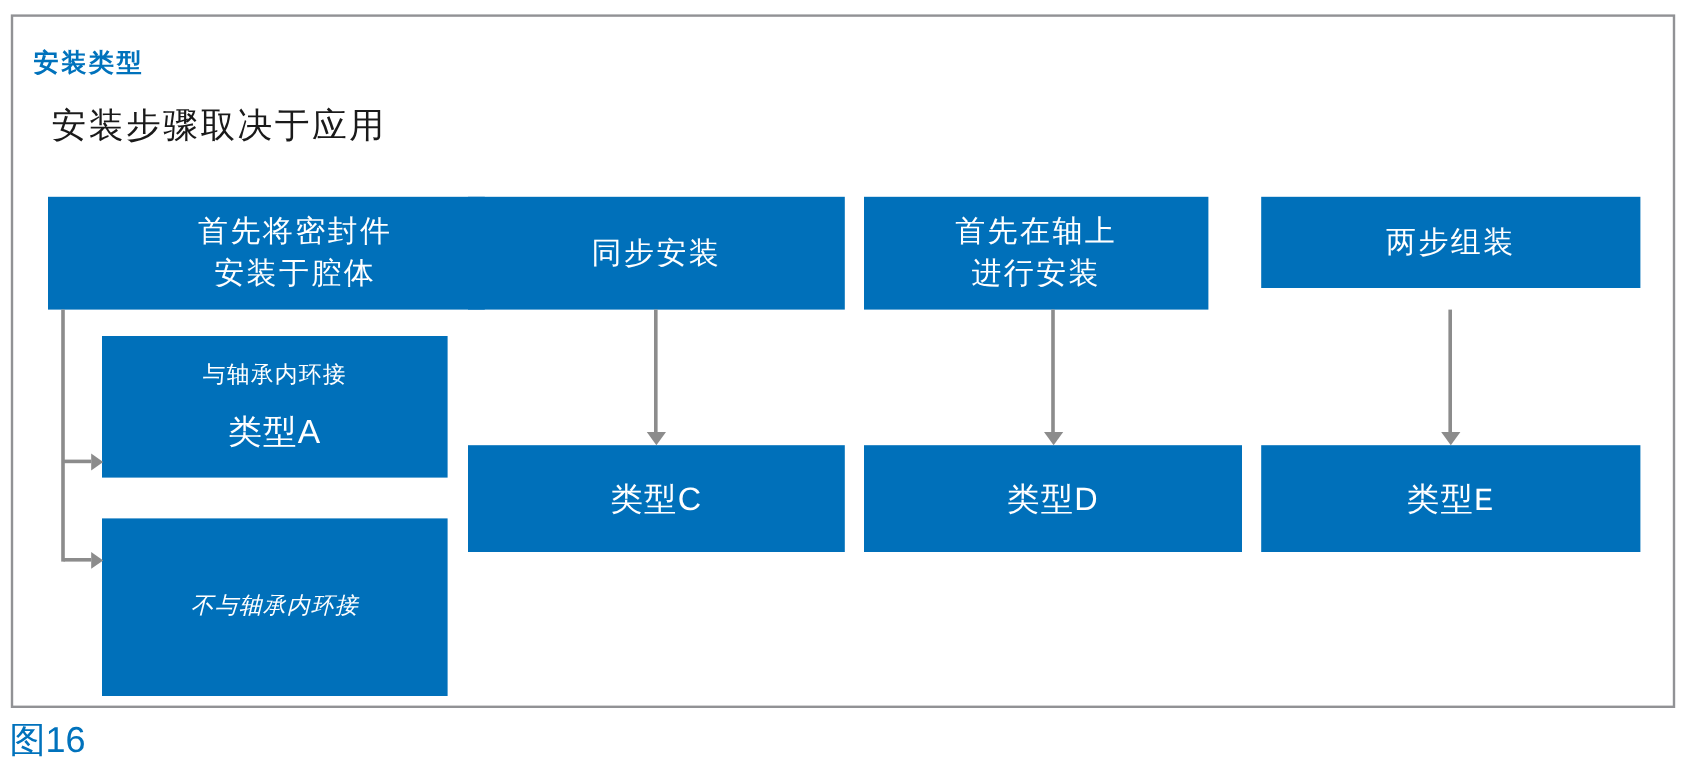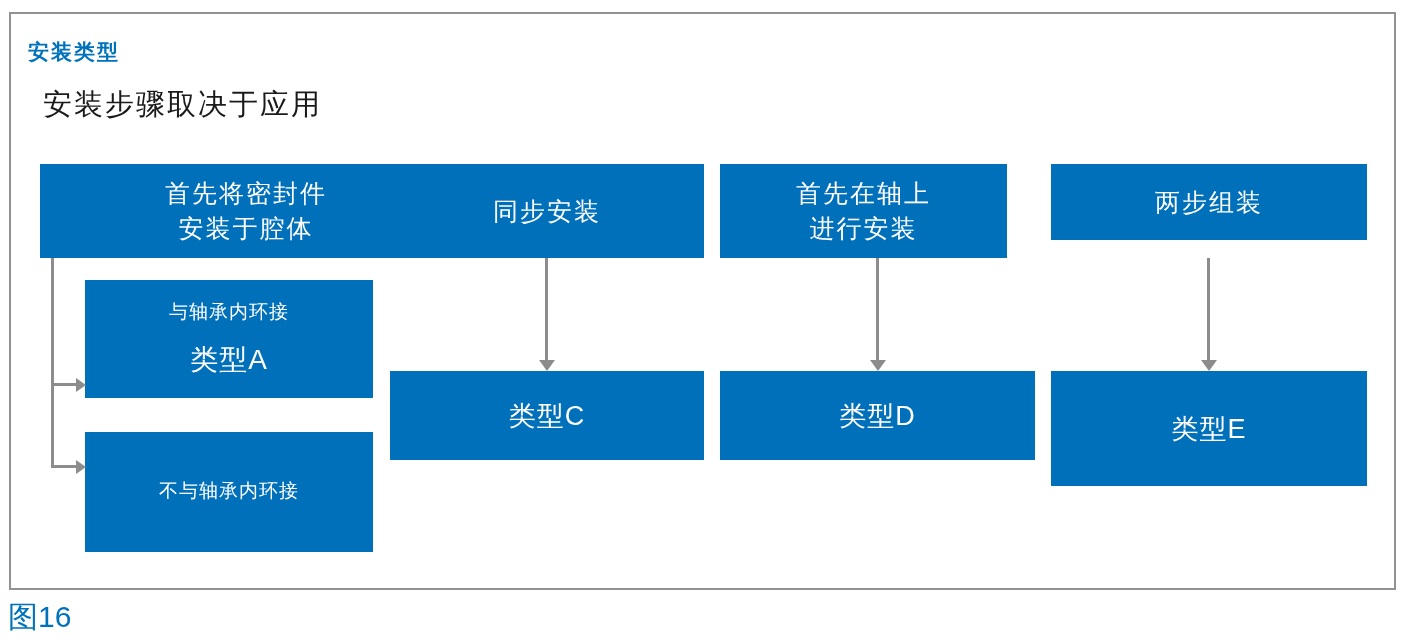--- a/index.html
+++ b/index.html
@@ -111,7 +111,7 @@
   #box-b  { left: 85px;   top: 432px; width: 288px; height: 120px; }
   #box-c  { left: 390px;  top: 371px; width: 314px; height: 89px; }
   #box-d  { left: 720px;  top: 371px; width: 315px; height: 89px; }
-  #box-e  { left: 1051px; top: 371px; width: 316px; height: 115px; }
+  #box-e  { left: 1051px; top: 371px; width: 316px; height: 89px; font-family: Liberation Mono, monospace; }
 </style>
 </head>
 <body>

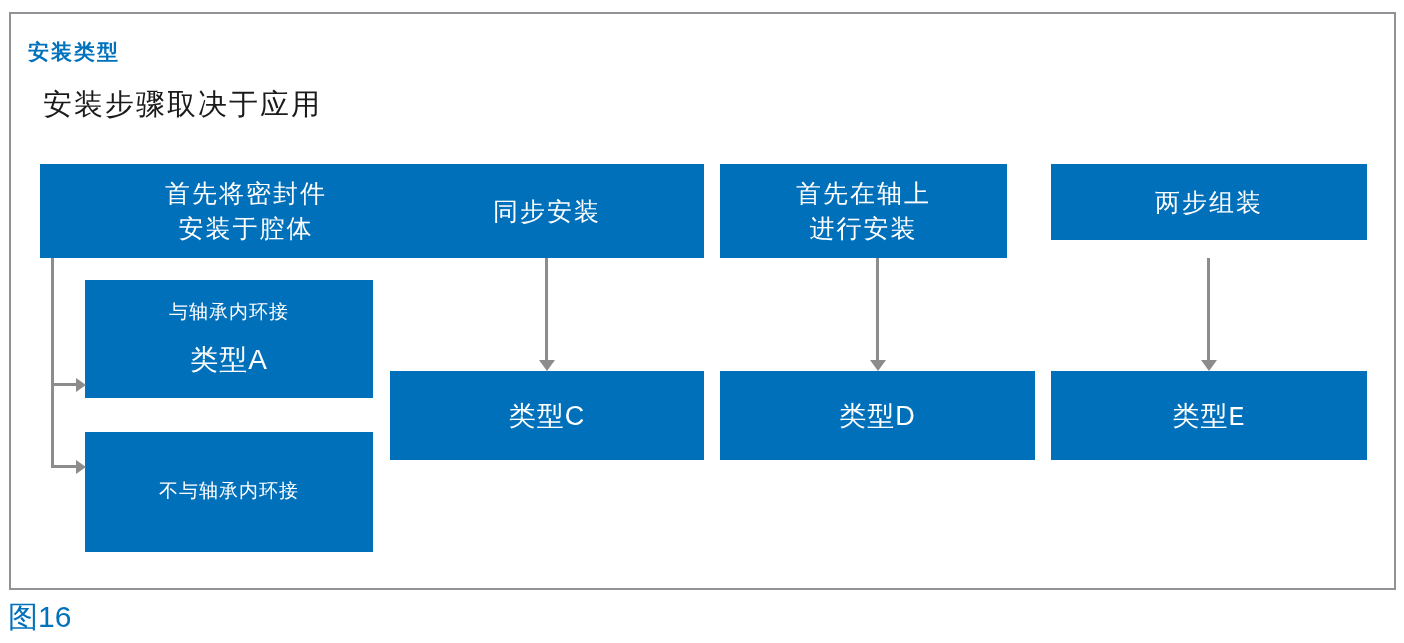--- a/index.html
+++ b/index.html
@@ -108,7 +108,7 @@
   #box-h3 { left: 720px;  top: 164px; width: 287px; height: 94px; justify-content: center; }
   #box-h4 { left: 1051px; top: 164px; width: 316px; height: 76px; }
   #box-a  { left: 85px;   top: 280px; width: 288px; height: 118px; gap: 13px; }
-  #box-b  { left: 85px;   top: 432px; width: 288px; height: 120px; }
+  #box-b  { left: 85px;   top: 432px; width: 288px; height: 148px; font-style: italic; }
   #box-c  { left: 390px;  top: 371px; width: 314px; height: 89px; }
   #box-d  { left: 720px;  top: 371px; width: 315px; height: 89px; }
   #box-e  { left: 1051px; top: 371px; width: 316px; height: 89px; font-family: Liberation Mono, monospace; }

